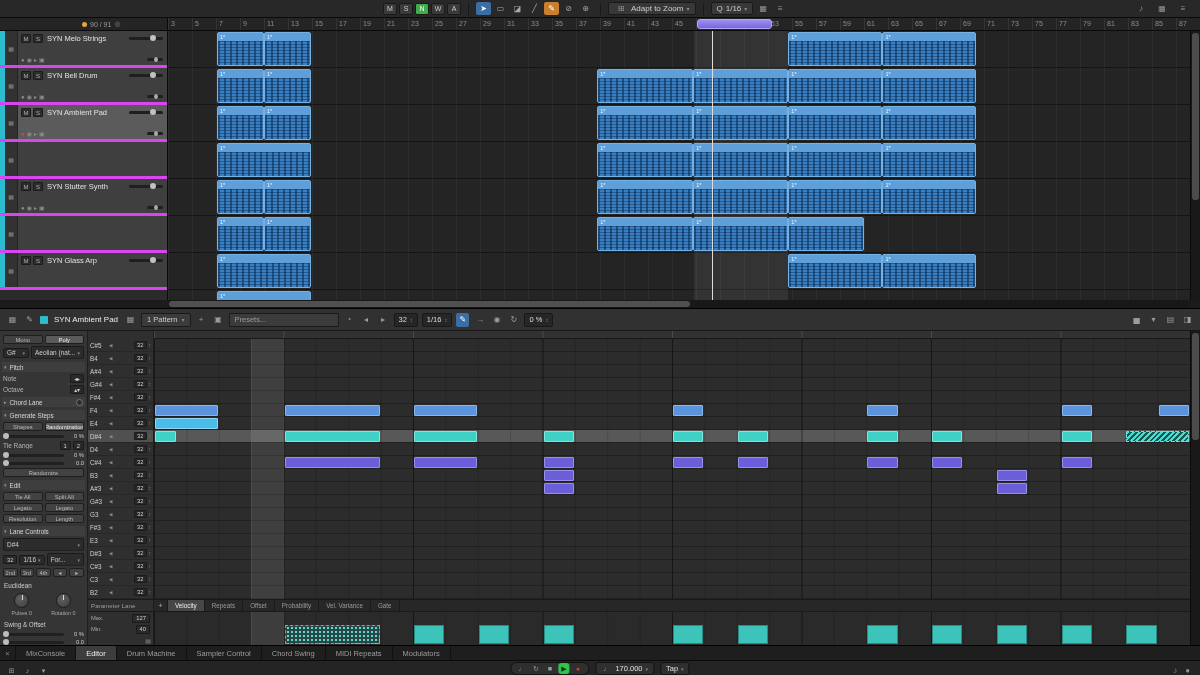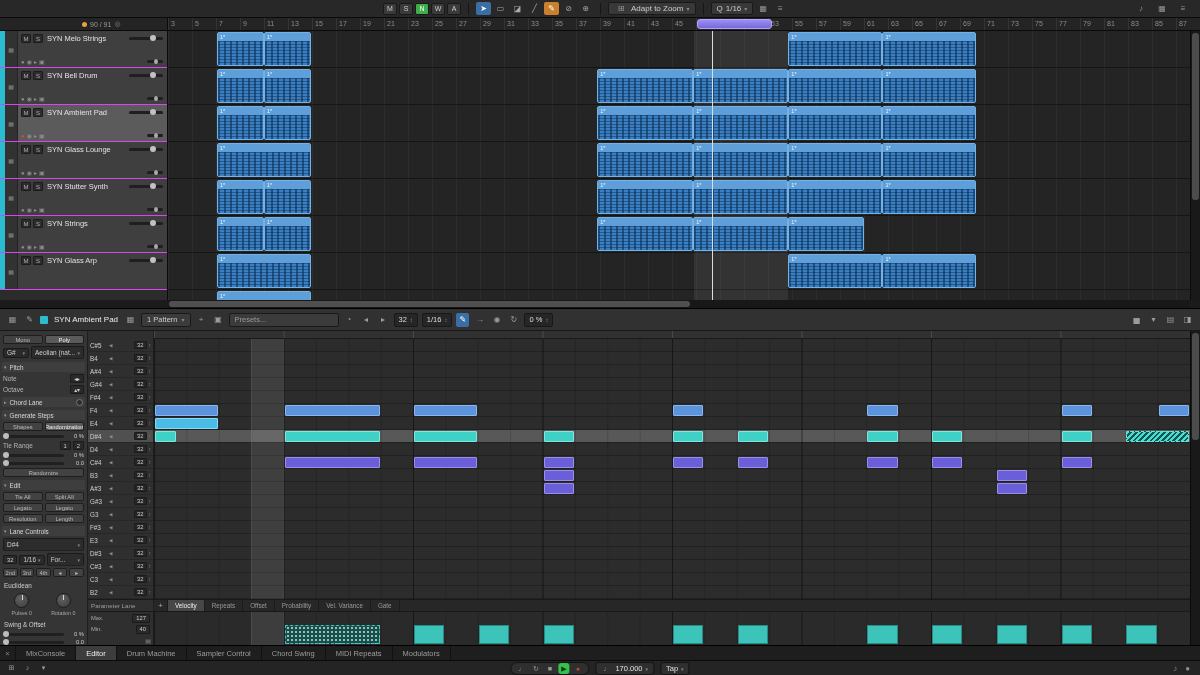--- a/index.html
+++ b/index.html
@@ -30,7 +30,7 @@
 
 .arrange{position:absolute;top:31px;left:0;right:0;height:269px;display:flex;background:#232323}
 .trackheads{width:168px;background:#2b2b2b;border-right:1px solid #0a0a0a;overflow:hidden}
-.track{position:relative;height:37px;background:#3f3f3f;border-bottom:1px solid #d946ef;display:flex}
+.track{position:relative;height:37px;background:#3f3f3f;border-bottom:3px solid #d946ef;display:flex}
 .track.sel{background:#5b5b5b}
 .tstrip{width:5px;background:#2bbcd0}
 .tibox{width:13px;background:#323232;border-right:1px solid #232323;font-size:6px;color:#8a8a8a;display:flex;align-items:center;justify-content:center}

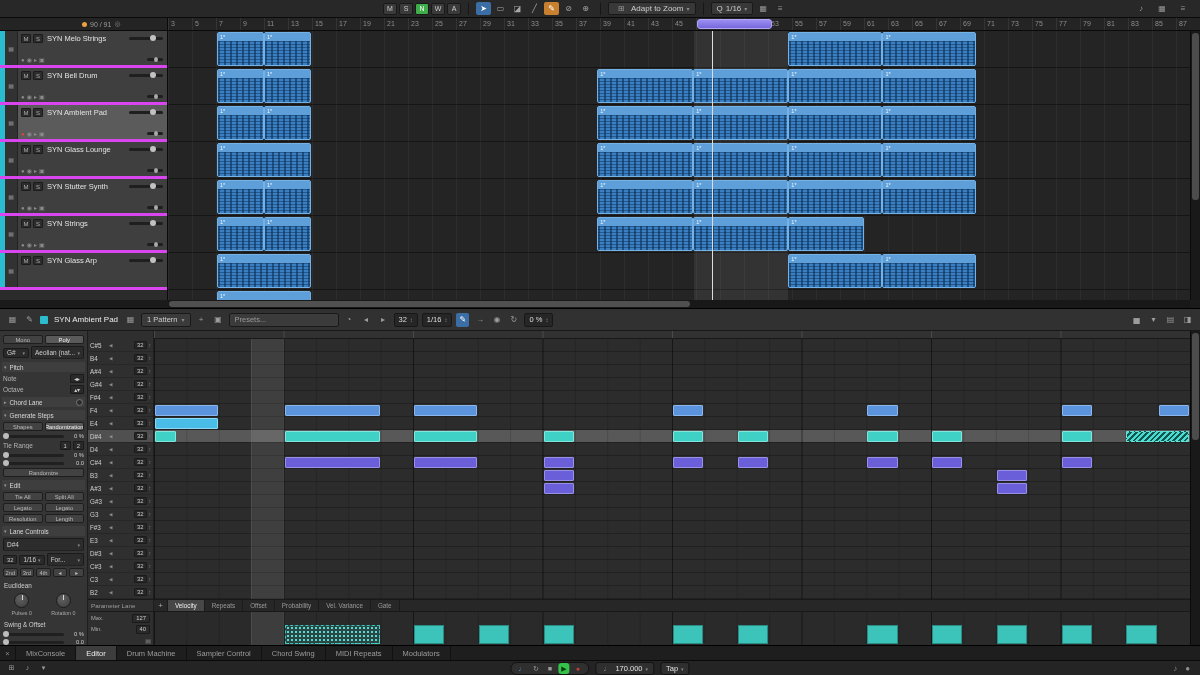--- a/index.html
+++ b/index.html
@@ -324,25 +324,6 @@
         <div class="track">
           <div class="tstrip"></div>
           <div class="tibox">▦</div>
-          <div class="tmain">
-            <div class="trow1">
-              <span class="tsm">M</span>
-              <span class="tsm">S</span>
-              <span class="tname">SYN Glass Lounge</span>
-              <div class="vsl">
-                <i></i>
-              </div>
-            </div>
-            <div class="trow2">
-              <span class="tmini">●</span>
-              <span class="tmini">◉</span>
-              <span class="tmini">▸</span>
-              <span class="tmini">▣</span>
-              <div class="psl">
-                <i></i>
-              </div>
-            </div>
-          </div>
         </div>
         <div class="track">
           <div class="tstrip"></div>

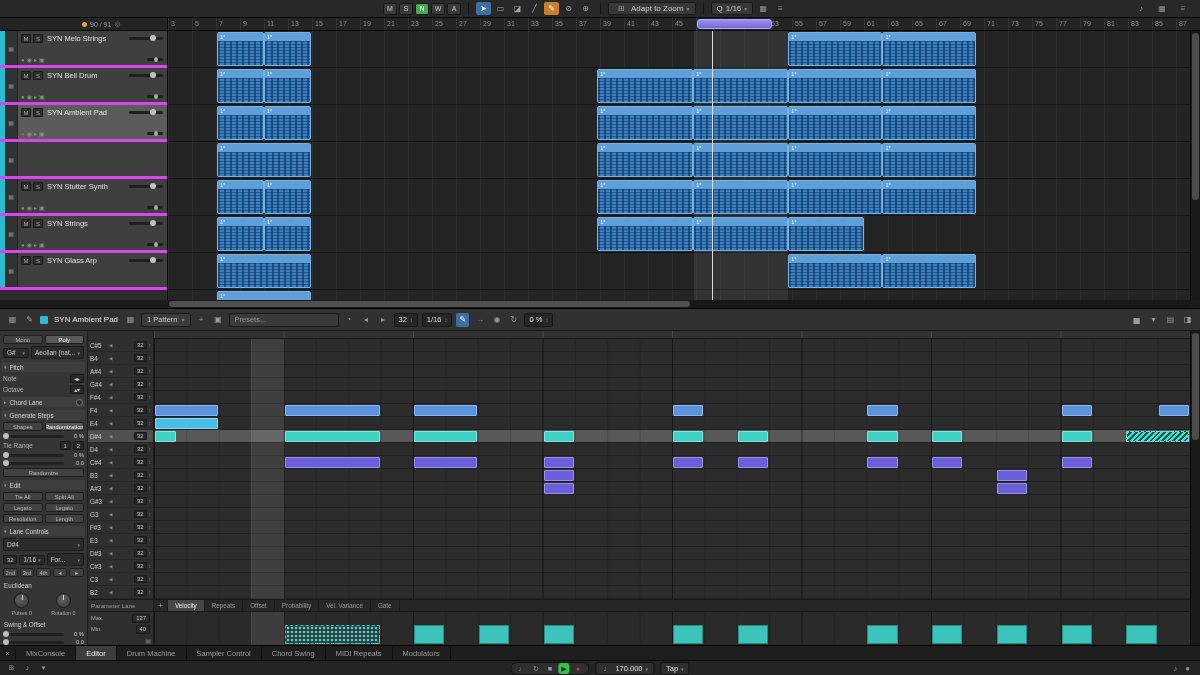--- a/index.html
+++ b/index.html
@@ -351,25 +351,6 @@
         <div class="track">
           <div class="tstrip"></div>
           <div class="tibox">▦</div>
-          <div class="tmain">
-            <div class="trow1">
-              <span class="tsm">M</span>
-              <span class="tsm">S</span>
-              <span class="tname">SYN Strings</span>
-              <div class="vsl">
-                <i></i>
-              </div>
-            </div>
-            <div class="trow2">
-              <span class="tmini">●</span>
-              <span class="tmini">◉</span>
-              <span class="tmini">▸</span>
-              <span class="tmini">▣</span>
-              <div class="psl">
-                <i></i>
-              </div>
-            </div>
-          </div>
         </div>
         <div class="track">
           <div class="tstrip"></div>

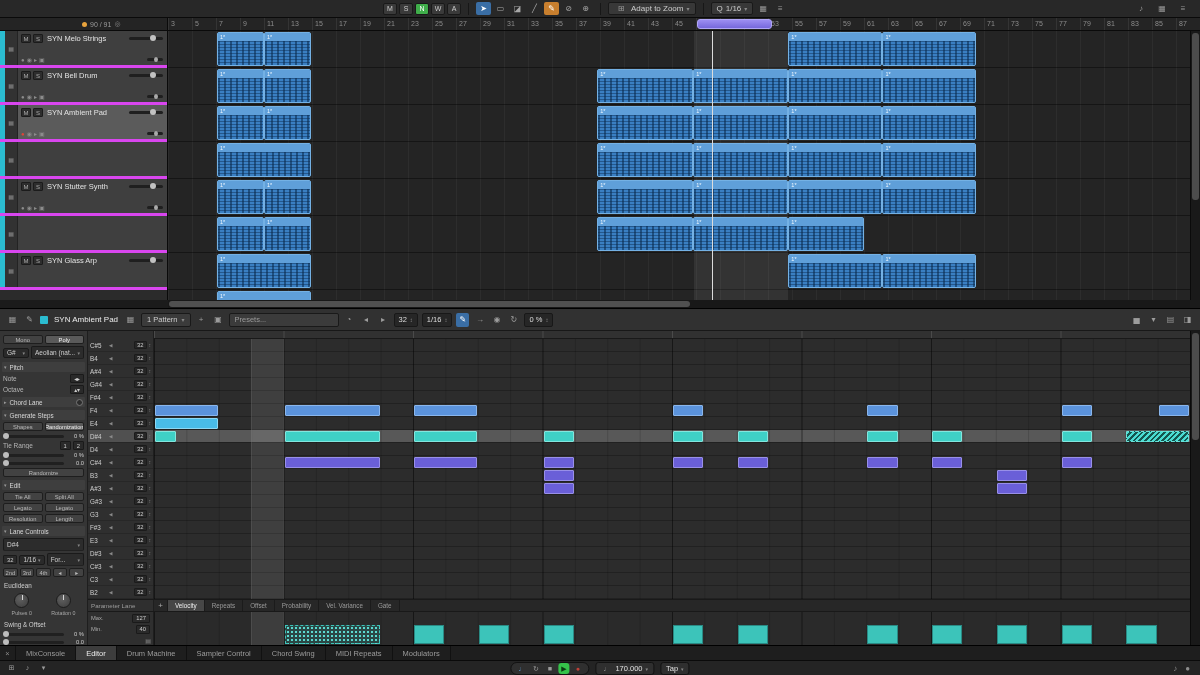--- a/index.html
+++ b/index.html
@@ -139,7 +139,7 @@
 .btab{padding:0 10px;display:flex;align-items:center;color:#9c9c9c;border-right:1px solid #111;white-space:nowrap}
 .btab.on{background:#3d3d3d;color:#ebebeb}
 
-.transport{position:absolute;top:660px;left:0;right:0;height:15px;background:#242424;border-top:1px solid #0a0a0a;display:flex;align-items:center;font-size:7.5px}
+.transport{position:absolute;top:660px;left:0;right:0;height:15px;background:#242424;border-top:1px solid #0a0a0a;display:flex;align-items:flex-end;font-size:7.5px}
 .tleft{display:flex;gap:5px;padding-left:6px;color:#8c8c8c;font-size:7px}
 .tcenter{position:absolute;left:50%;top:1px;transform:translateX(-50%);display:flex;align-items:center;gap:6px}
 .tpill{display:flex;align-items:center;gap:3px;background:#2f2f2f;border:1px solid #121212;border-radius:7px;height:13px;padding:0 5px}

